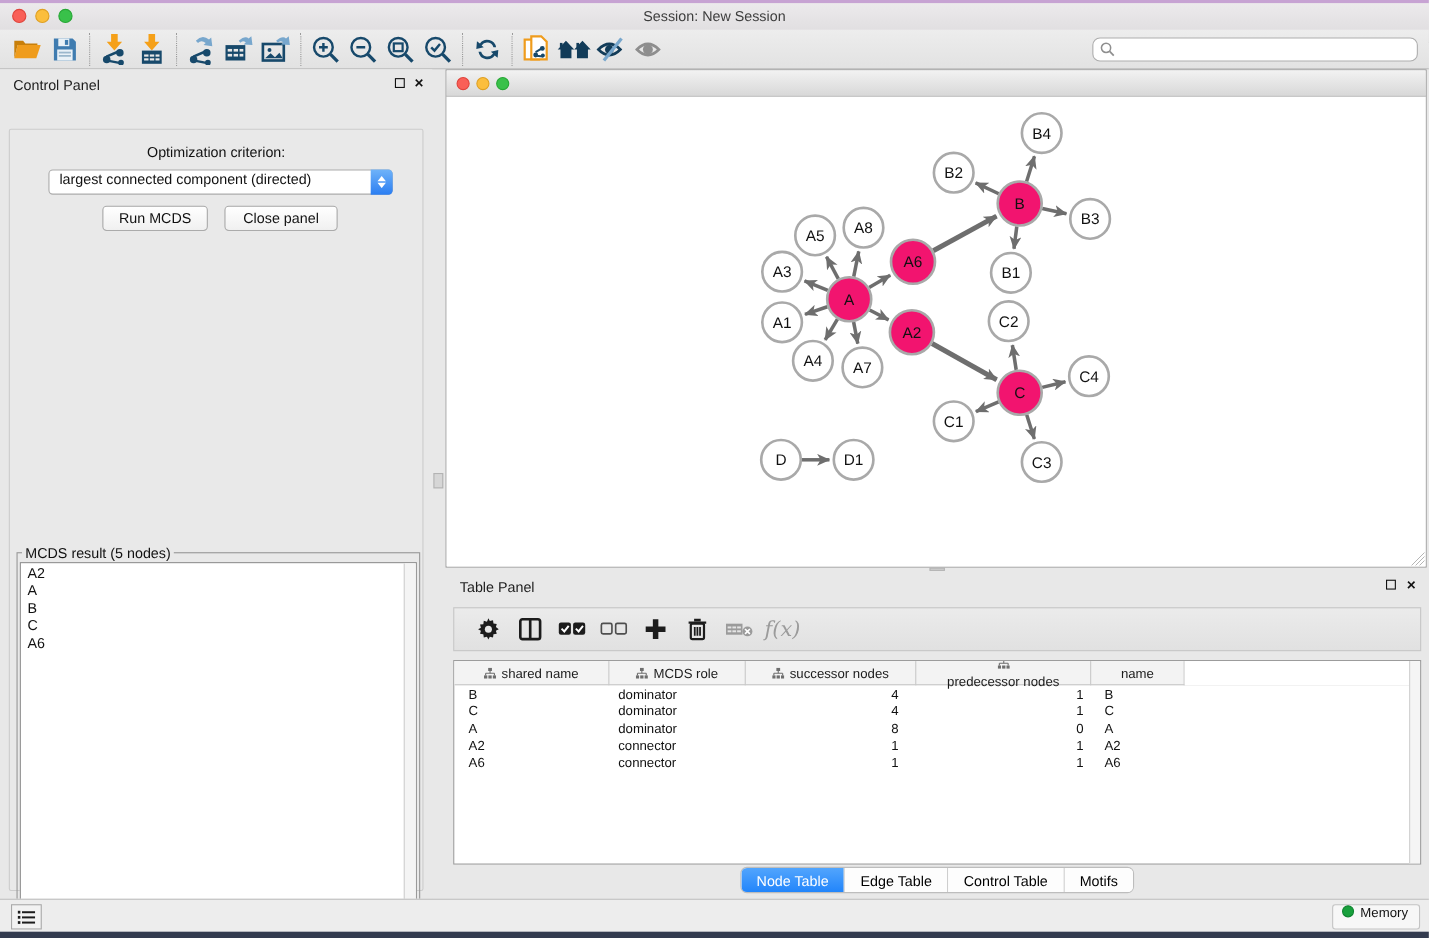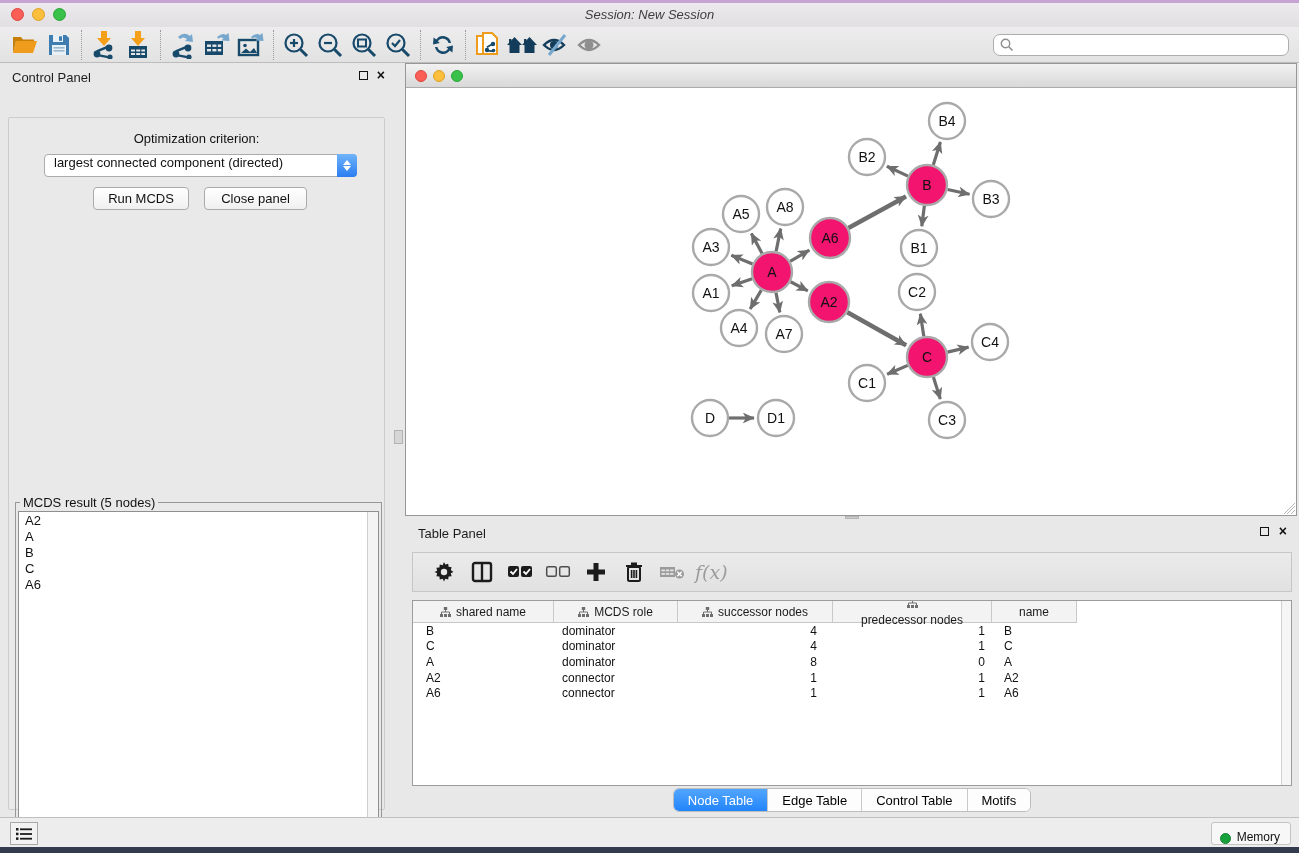--- a/index.html
+++ b/index.html
@@ -10,7 +10,7 @@
   
   .desktop-strip-top { position:absolute; left:0; top:0; width:1299px; height:3px; background:#c7a3d3; }
   .titlebar { position:absolute; left:0; top:3px; width:1299px; height:36px;
-    background:linear-gradient(#eceaec,#dcdadc); border-bottom:1px solid #b9b7b9;font-style:italic; }
+    background:linear-gradient(#eceaec,#dcdadc); border-bottom:1px solid #b9b7b9; }
   .tl-dots { position:absolute; left:11px; top:5px; display:flex; gap:8px; }
   .tl { width:13px; height:13px; border-radius:50%; }
   .tl.red { background:#f95f57; border:1px solid #df443c; }

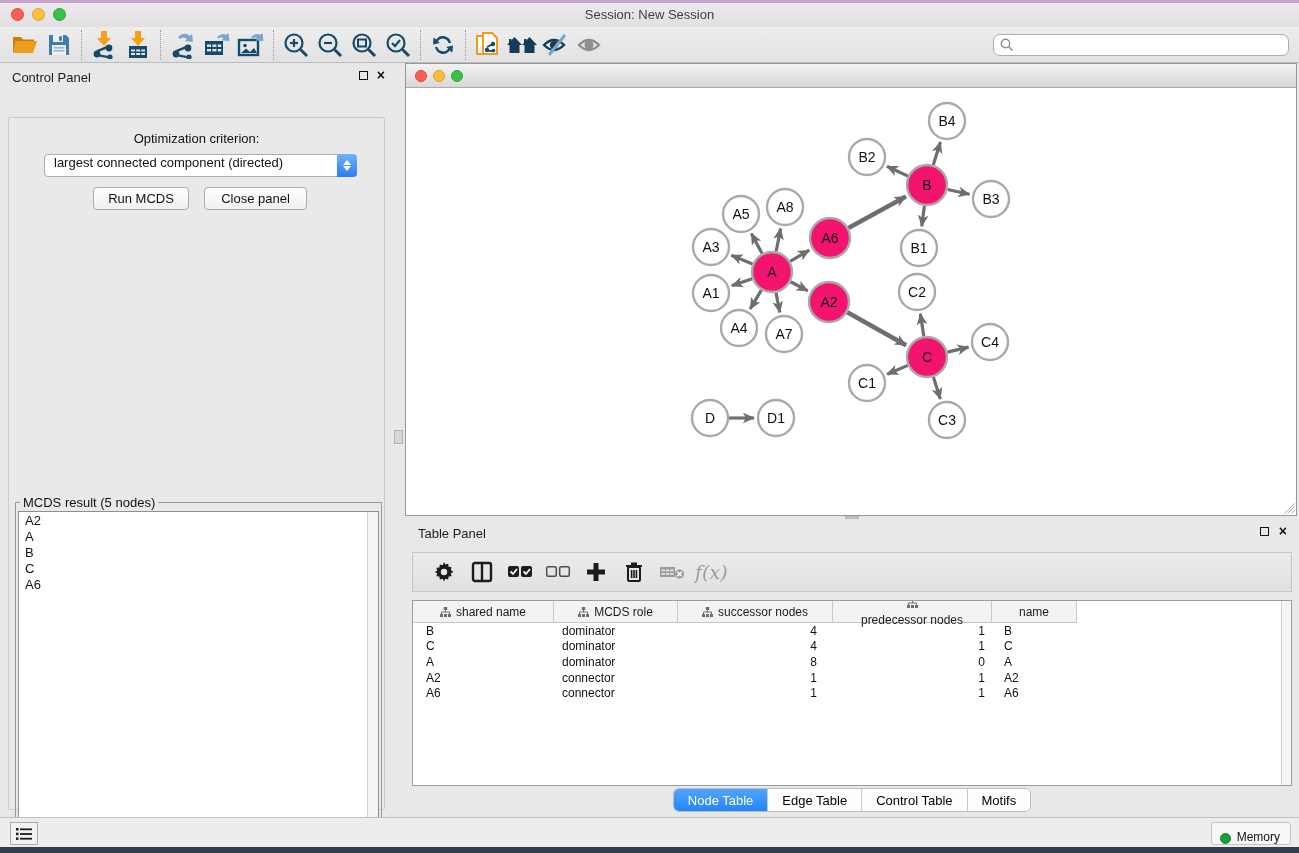--- a/index.html
+++ b/index.html
@@ -134,7 +134,7 @@
   .list-btn { position:absolute; left:10px; top:4px; width:28px; height:23px; background:#f2f2f2;
     border:1px solid #a9a9a9; display:flex; align-items:center; justify-content:center; }
   .memory-btn { position:absolute; right:8px; top:4px; height:23px; padding:0 10px 0 8px; background:#f7f7f7;
-    border:1px solid #c4c4c4; border-radius:3px; display:flex; align-items:flex-end; gap:6px; font-size:12px; color:#111; }
+    border:1px solid #c4c4c4; border-radius:3px; display:flex; align-items:flex-start; gap:6px; font-size:12px; color:#111; }
   .mem-dot { width:11px; height:11px; border-radius:50%; background:#18a03c; border:1px solid #0f8330; }
   .desktop-strip-bottom { position:absolute; left:0; top:847px; width:1299px; height:6px; background:#333b4f; }
 </style>

